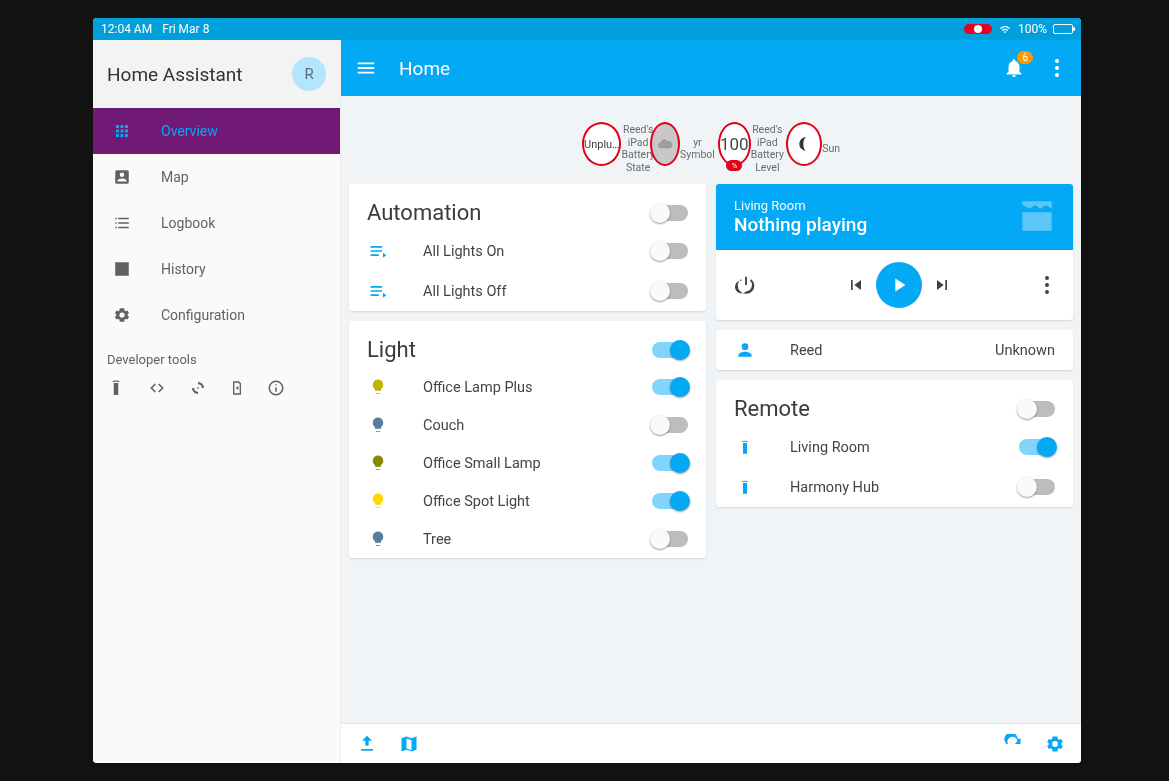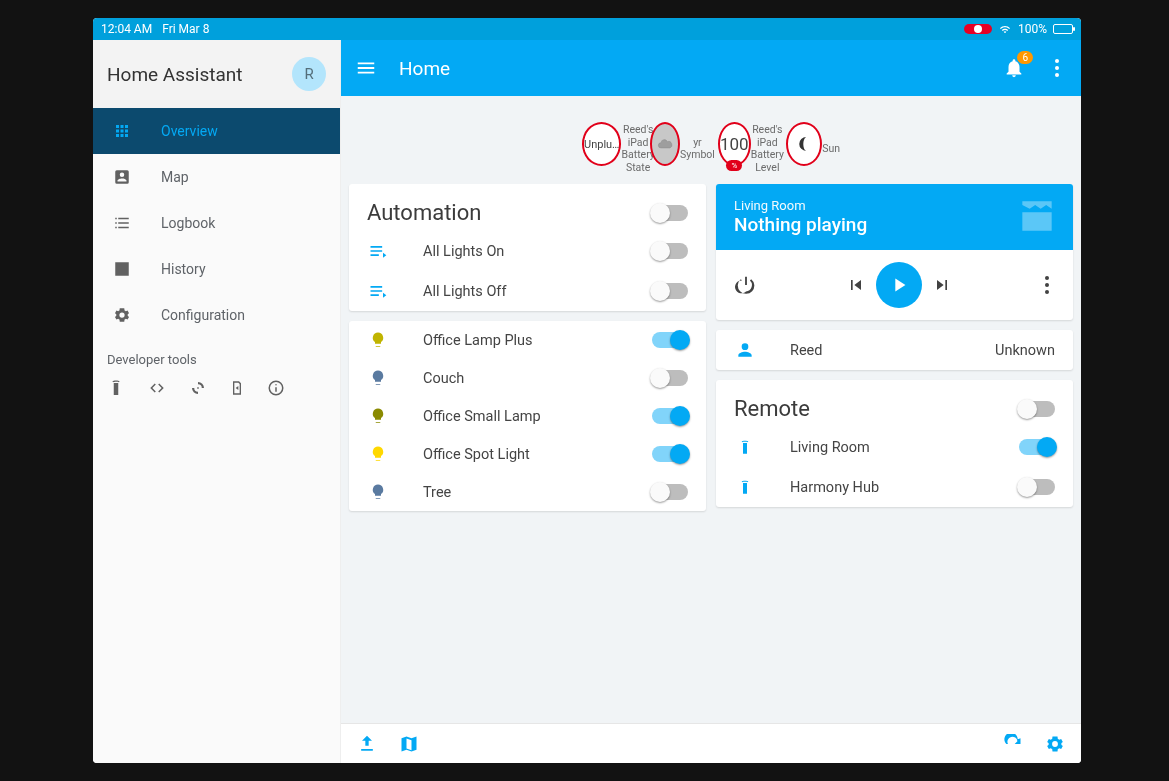--- a/index.html
+++ b/index.html
@@ -48,7 +48,7 @@
   .sb-title { font-size:19px; color:#333; flex:1;}
   .avatar { width:34px; height:34px; border-radius:50%; background:#b3e5fc; color:#546e7a; display:flex; align-items:center; justify-content:center; font-size:15px;}
   .nav-item { display:flex; align-items:center; height:46px; padding-left:18px; gap:28px; color:#5f6368; font-size:14px; cursor:pointer;}
-  .nav-item.active { background:#0c4a6e; color:#03a9f4;}
+  .nav-item.active { background:#701a75; color:#03a9f4;}
   .nav-item .mi { width:22px; display:inline-flex; justify-content:center; color:#616161;}
   .nav-item.active .mi { color:#03a9f4;}
   .dev-label { font-size:13px; color:#5f6368; padding:14px 14px 8px;}

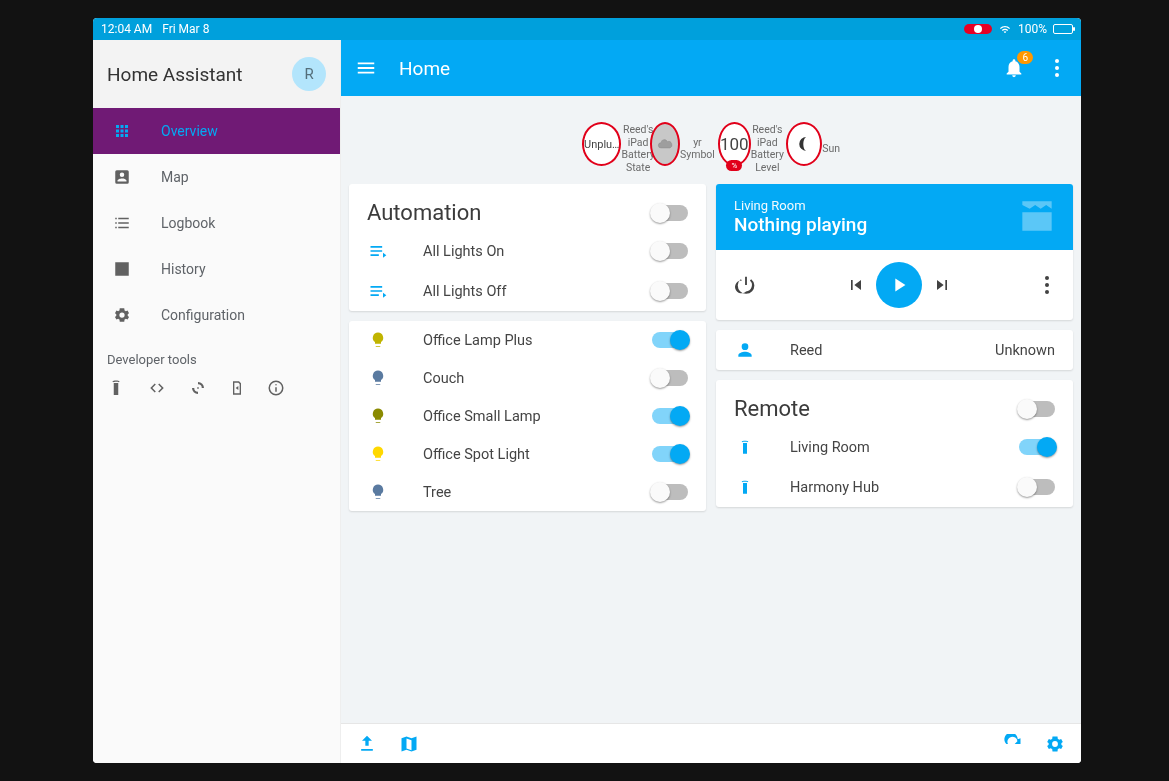--- a/index.html
+++ b/index.html
@@ -297,6 +297,12 @@
           </div>
 
           <div class="card">
+            <div class="card-head">
+              <span class="card-title">Light</span>
+              <span class="switch on">
+                  <span class="knob"></span>
+                </span>
+            </div>
             <div id="light-rows">
                 <div class="row">
      <span class="ri">

